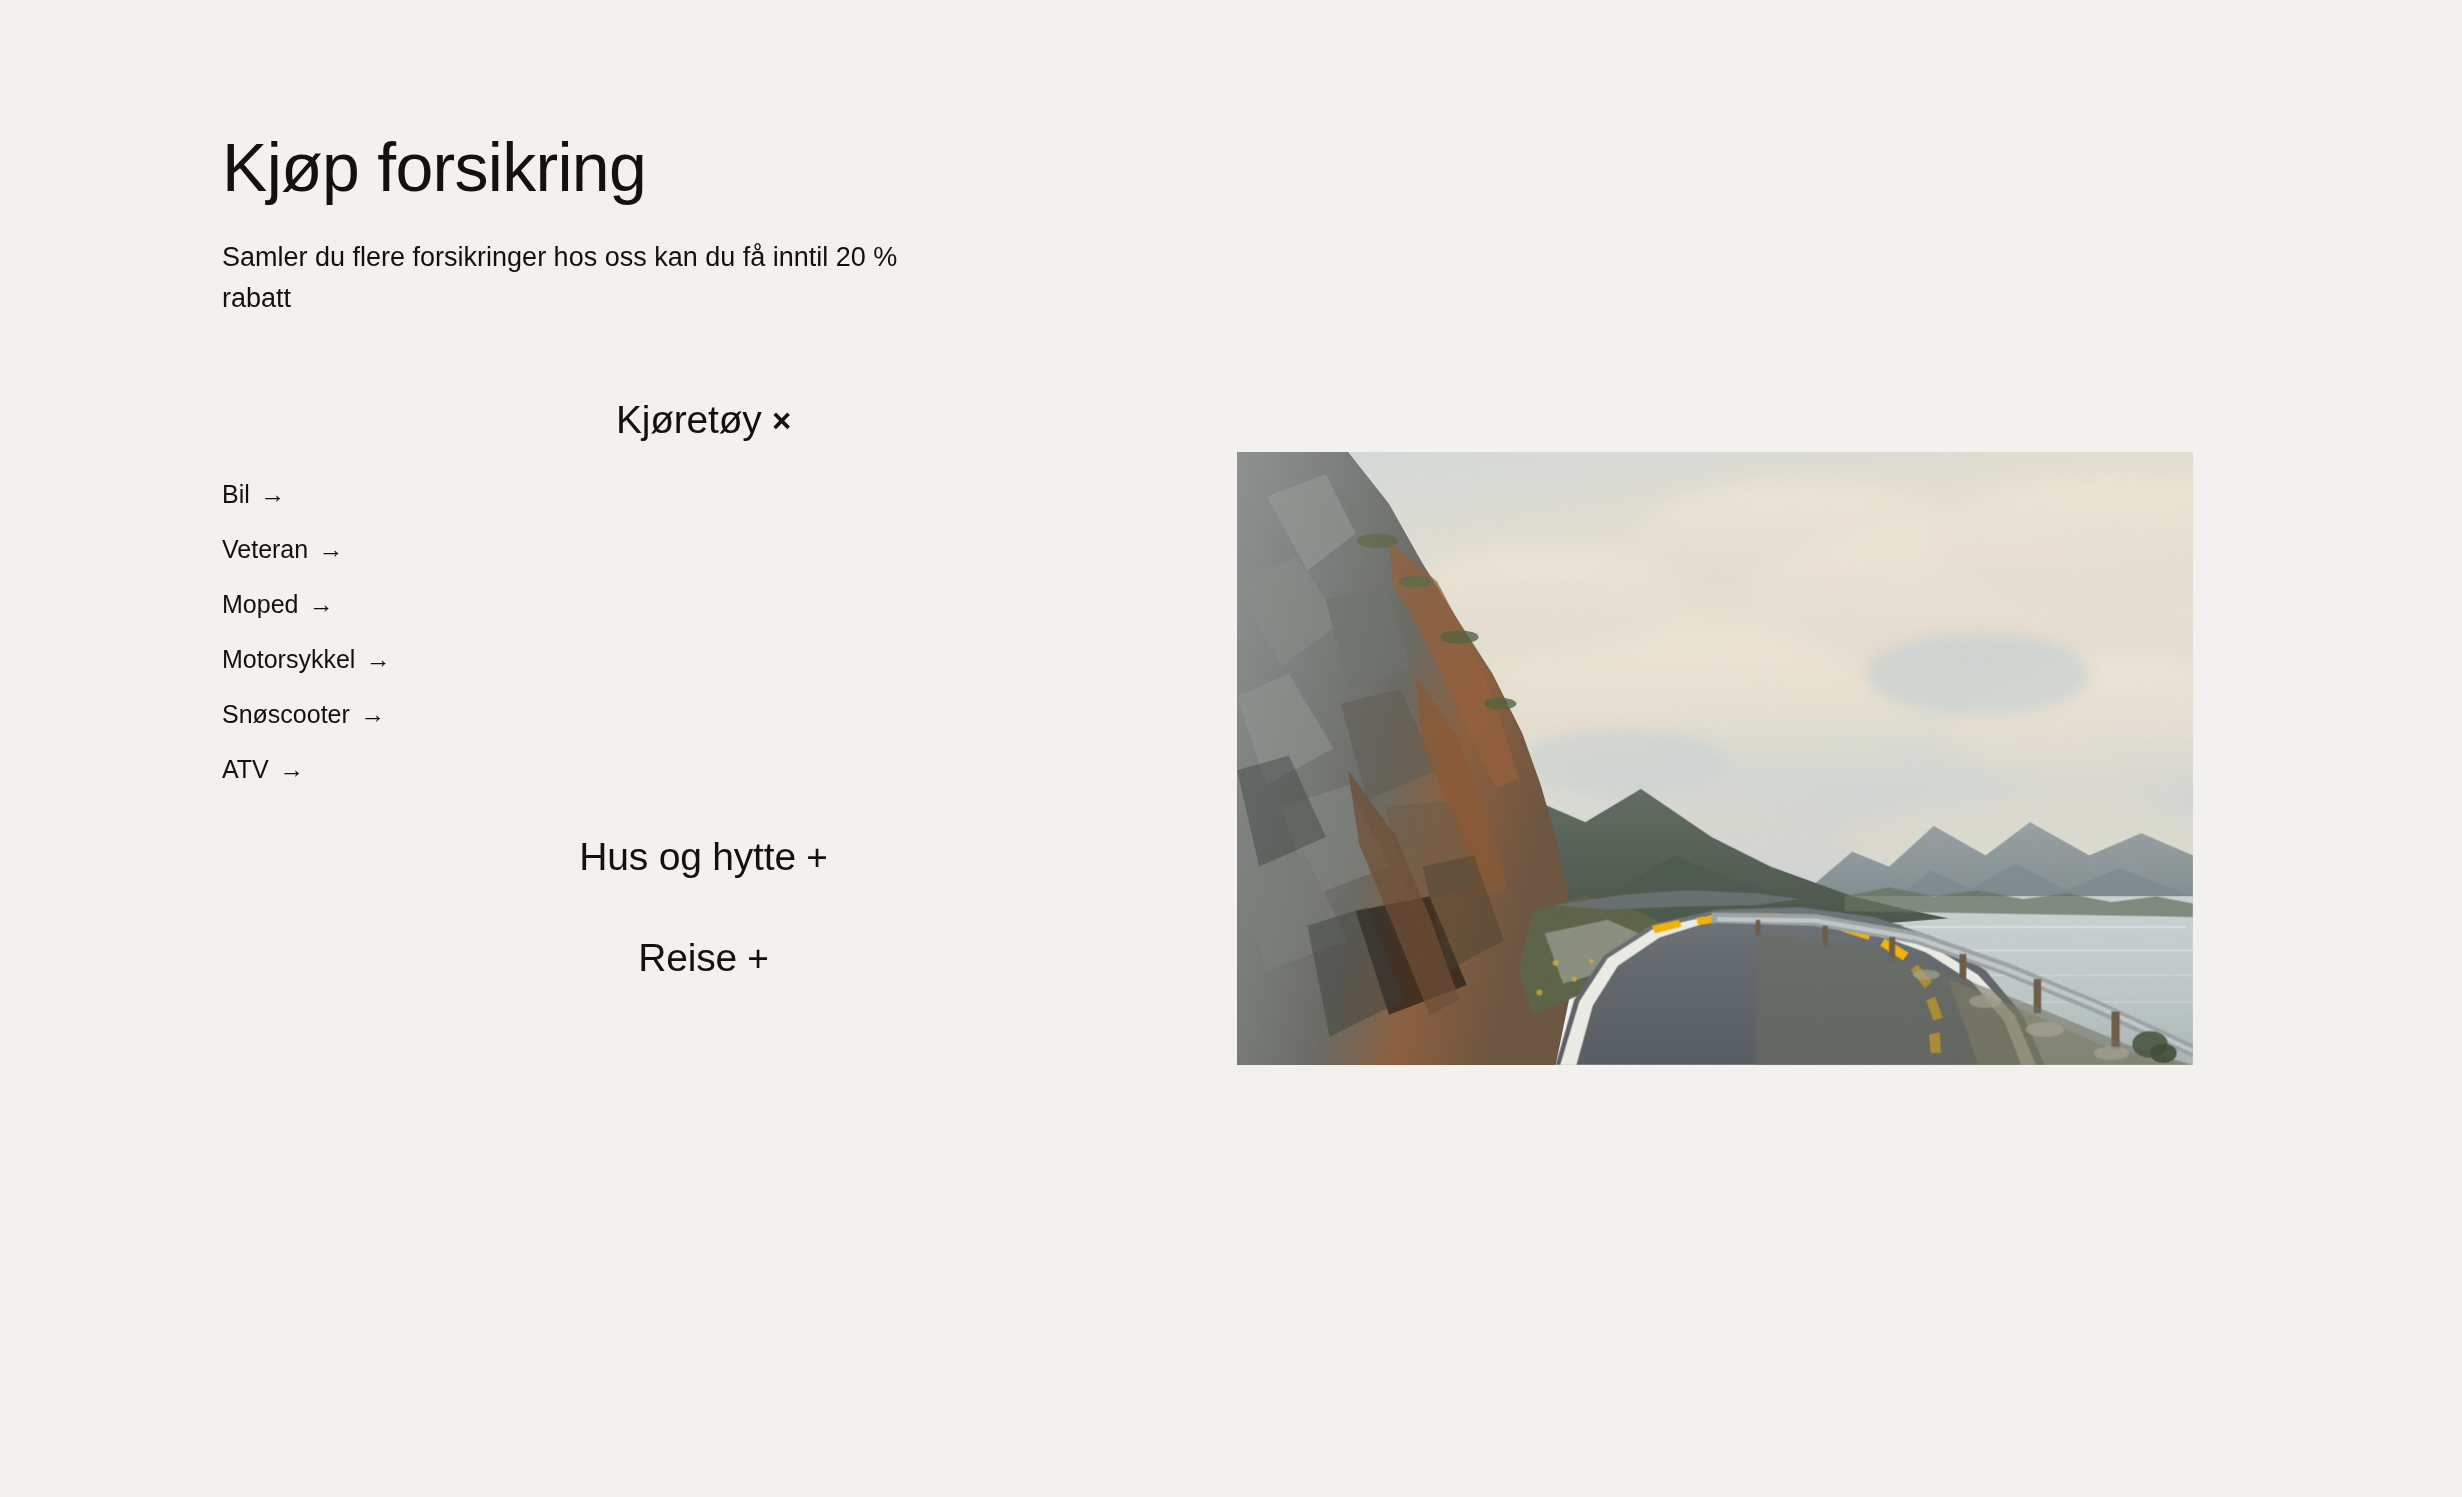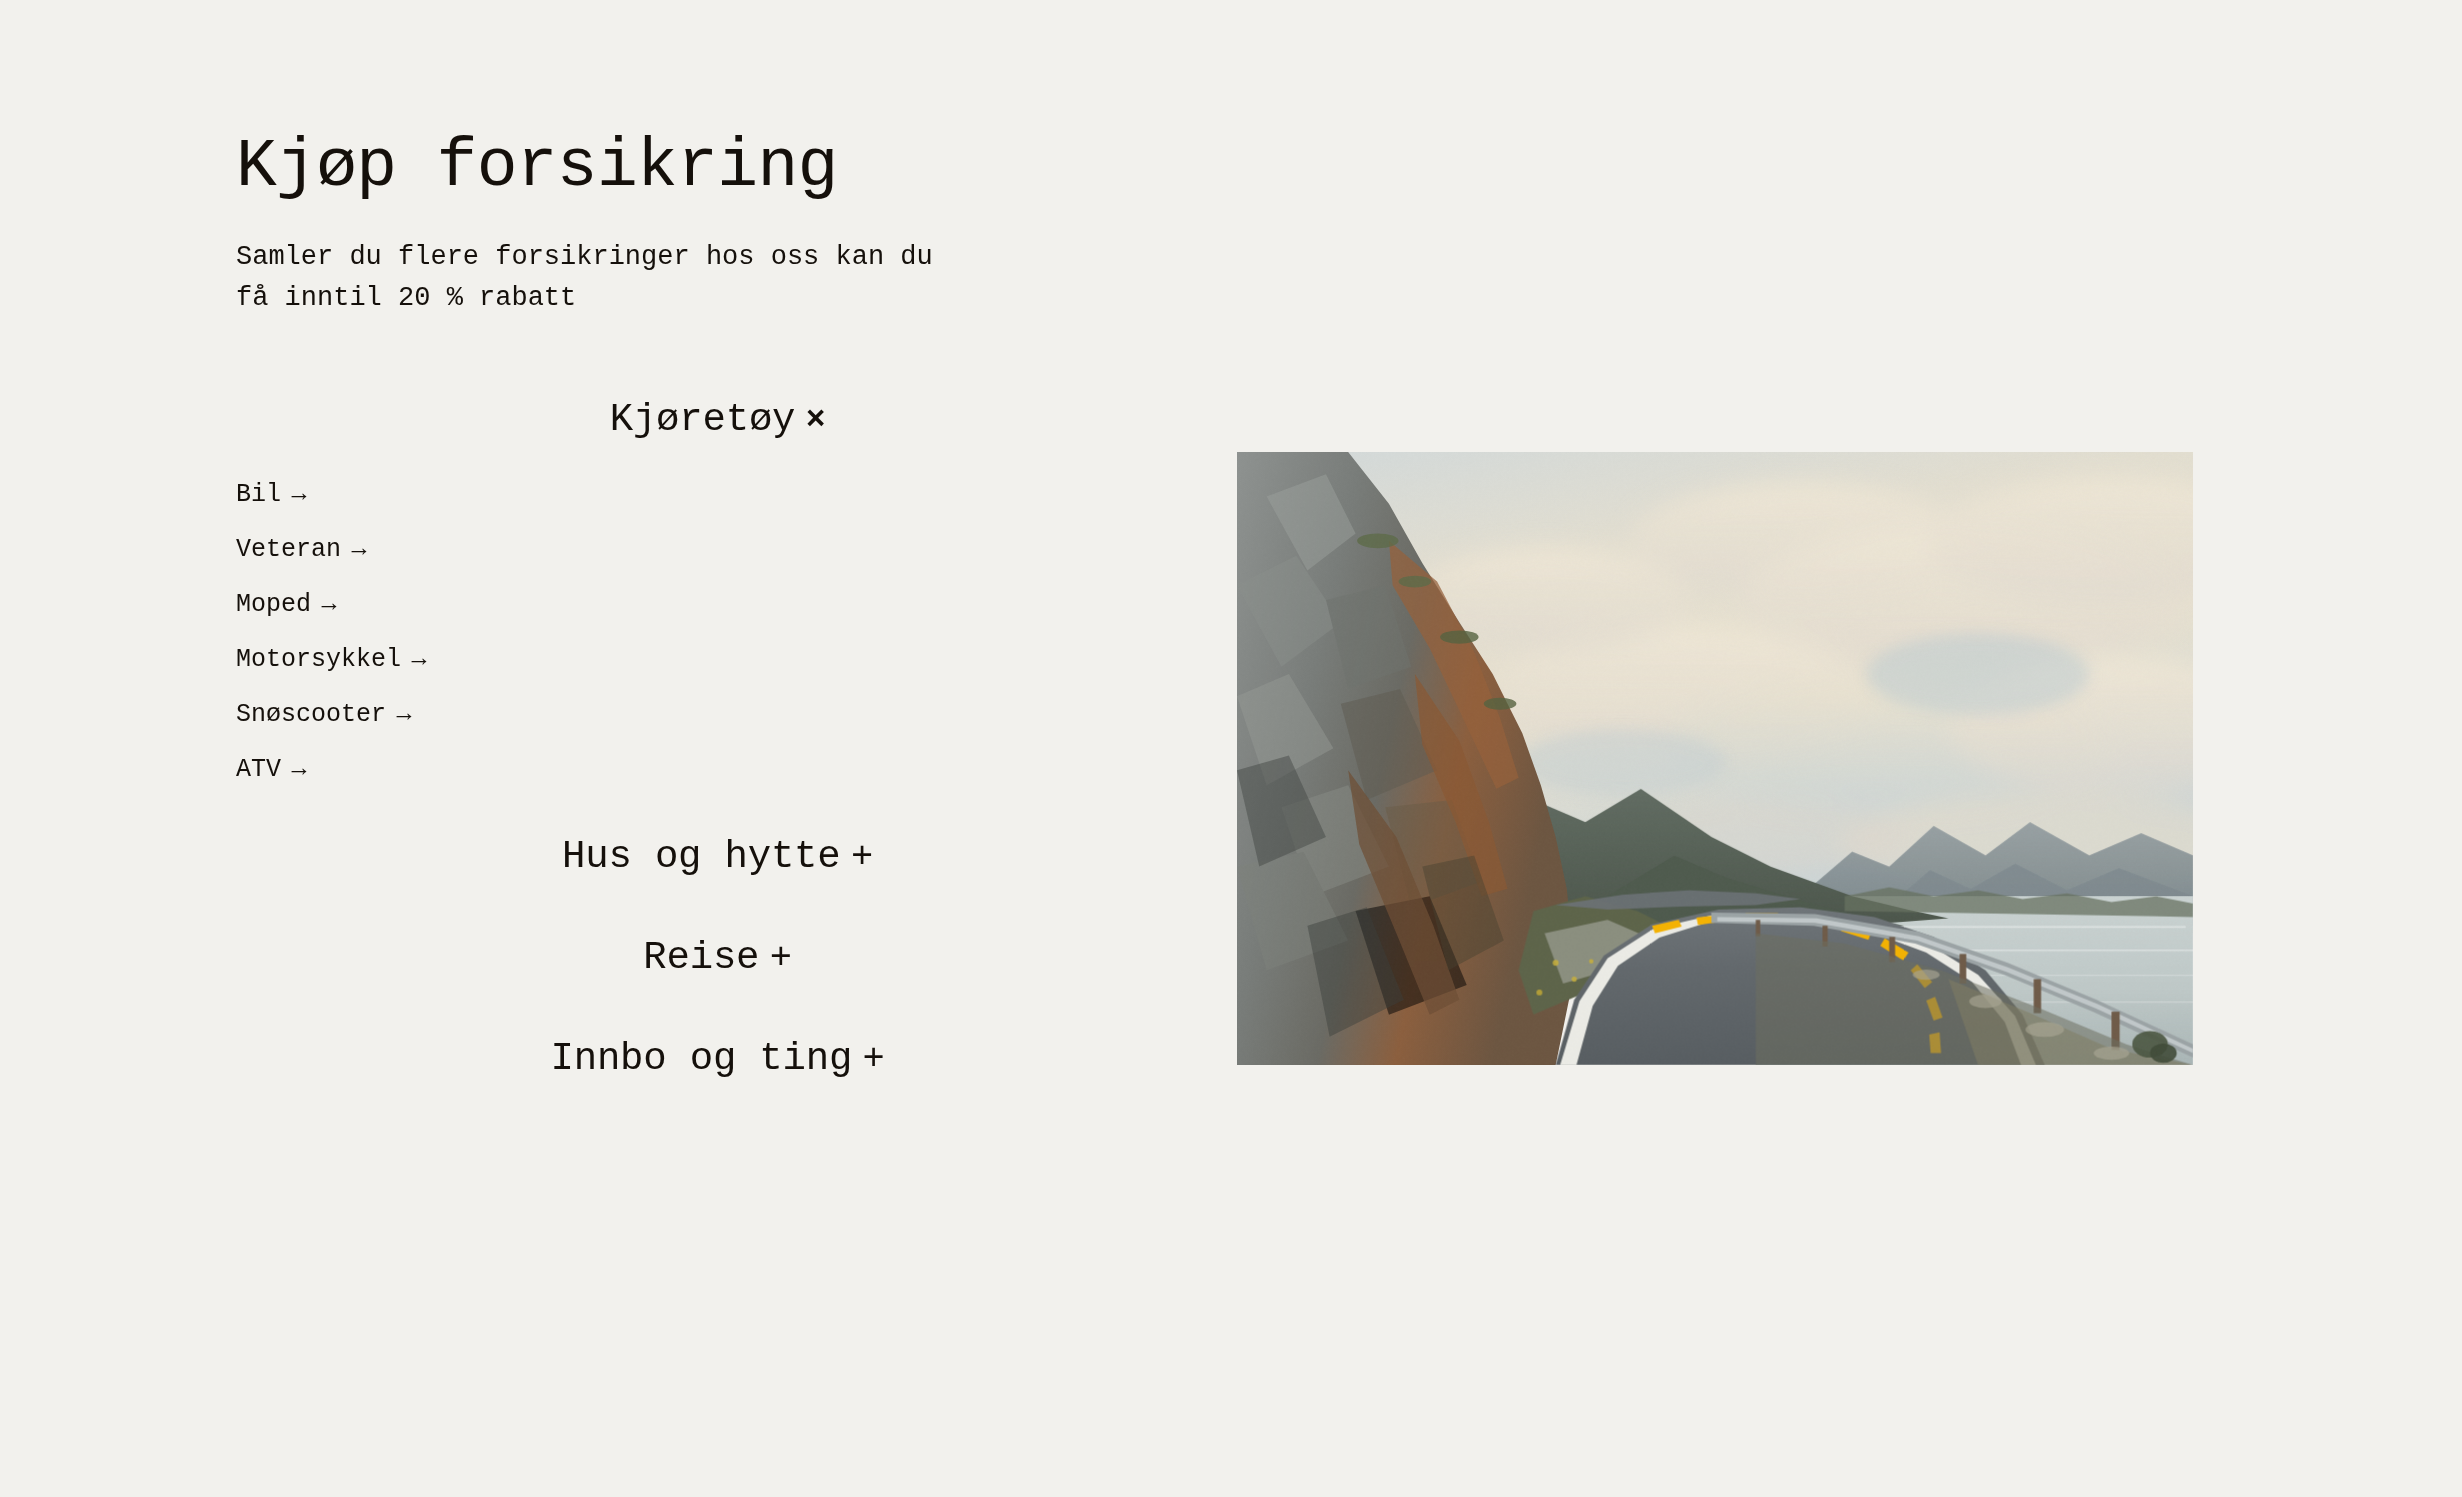--- a/index.html
+++ b/index.html
@@ -12,7 +12,7 @@
   .page { position:relative; width:2462px; height:1498px; }
 
   
-  .left-col { position:absolute; left:236px; top:0; width:963px;font-family:Liberation Mono, monospace; }
+  .left-col { position:absolute; left:222px; top:0; width:963px; }
 
   .page-title {
     font-size:68px;

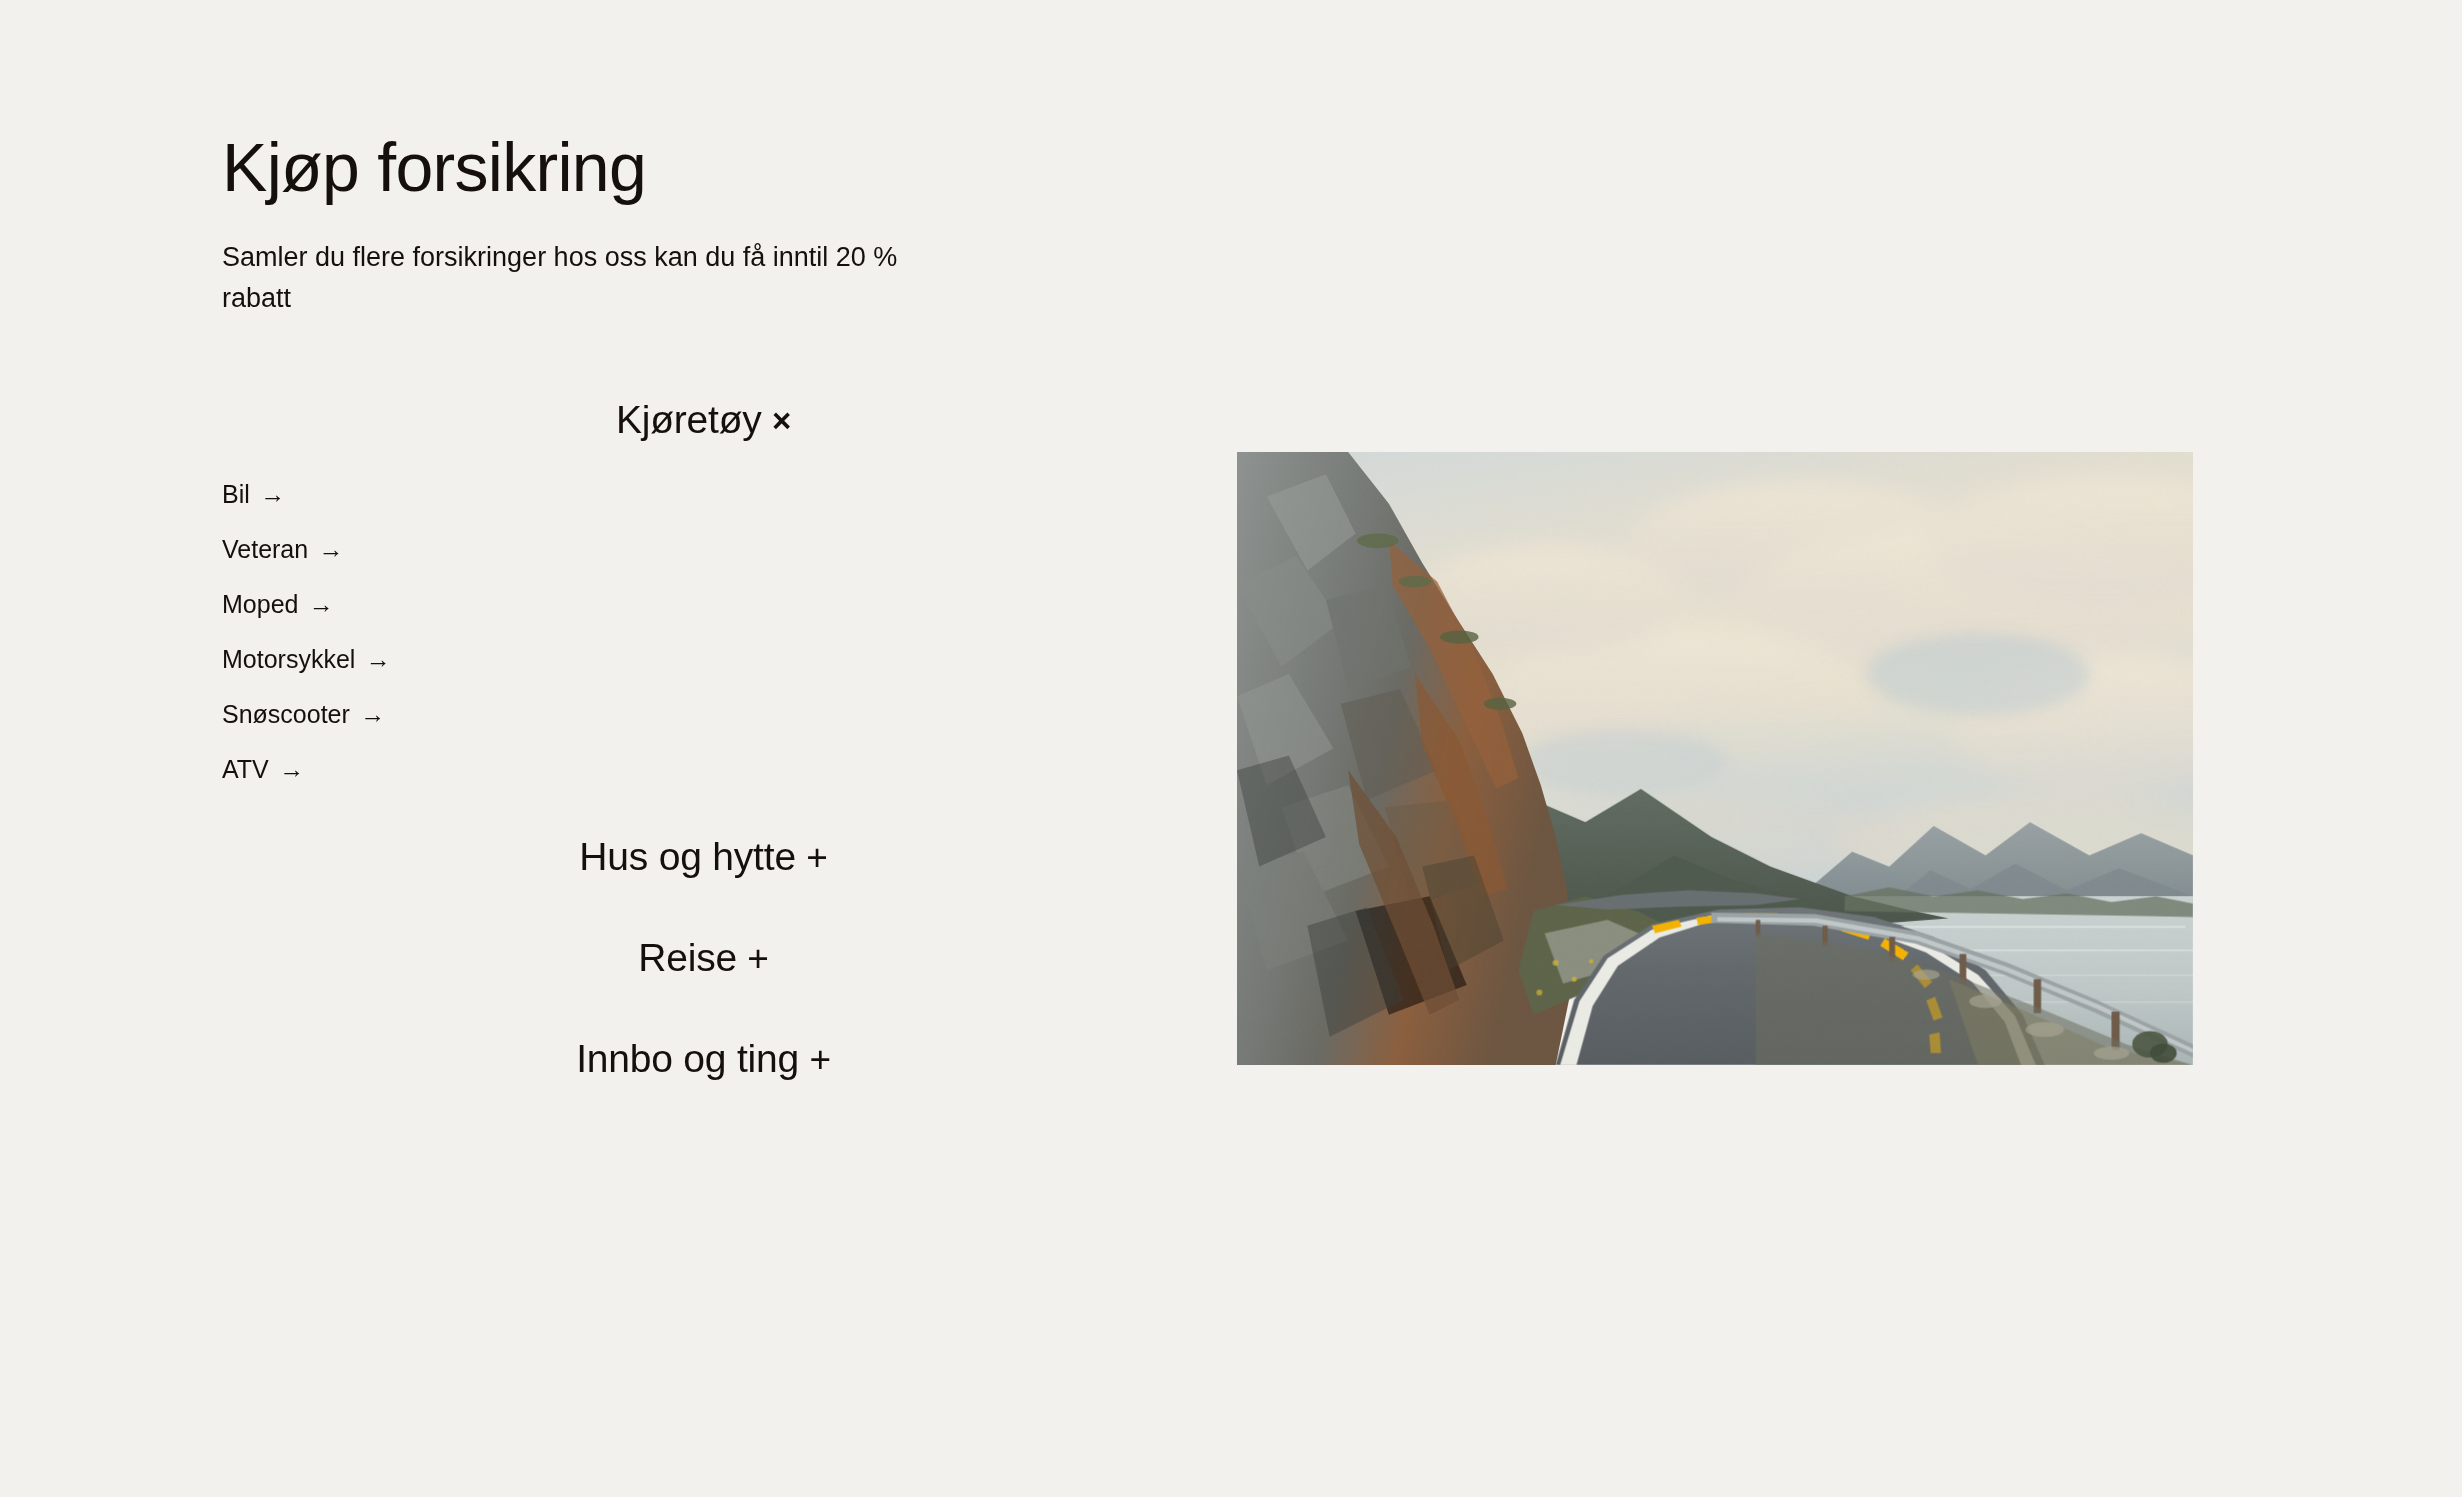--- a/index.html
+++ b/index.html
@@ -137,11 +137,6 @@
         </div>
       </div>
 
-      <div class="acc-item collapsed">
-        <div class="acc-header">
-          <span>Innbo og ting</span><span class="sym plus">+</span>
-        </div>
-      </div>
 
 
     </div>

